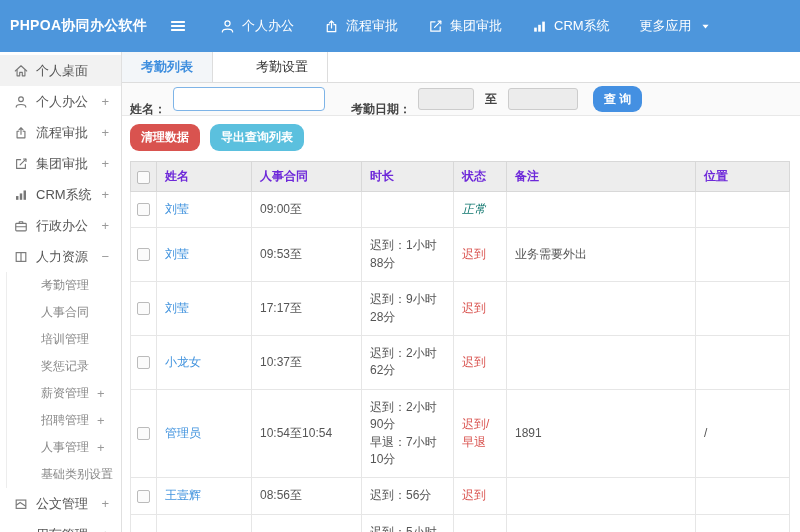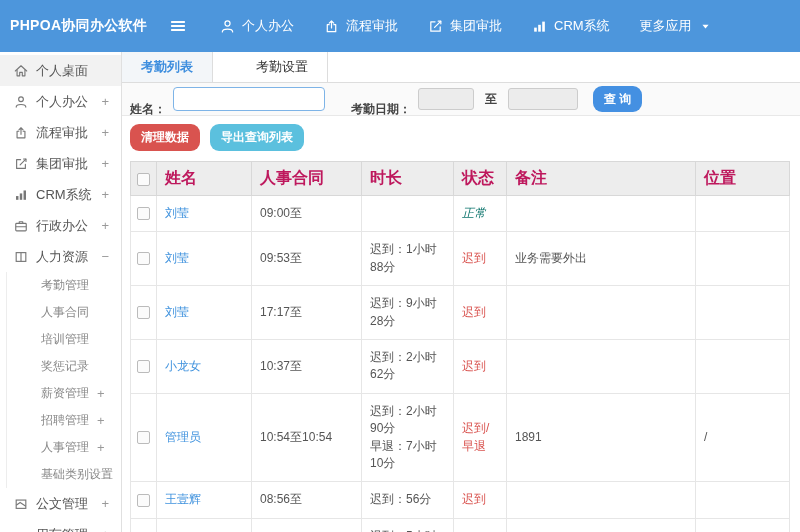--- a/index.html
+++ b/index.html
@@ -51,7 +51,7 @@
 
   
   table { margin:2px 8px 0; border-collapse:collapse; table-layout:fixed; width:659px; }
-  th { background:#ededed; border:1px solid #d8d8d8; text-align:left; font-weight:bold; color:#be185d; padding:6px 8px; font-size:16px; }
+  th { background:#ededed; border:1px solid #d8d8d8; text-align:left; font-weight:bold; color:#6d28d9; padding:6px 8px; font-size:12px; }
   td { border:1px solid #e6e6e6; padding:9px 8px; font-size:12px; color:#555; vertical-align:middle; background:#fff; line-height:1.45; }
   .c-cbx { text-align:center; padding:6px 4px; }
   .cbx { width:13px; height:13px; border:1px solid #bbb; border-radius:2px; background:#fbfbfb; display:inline-block; vertical-align:middle; cursor:pointer; }

